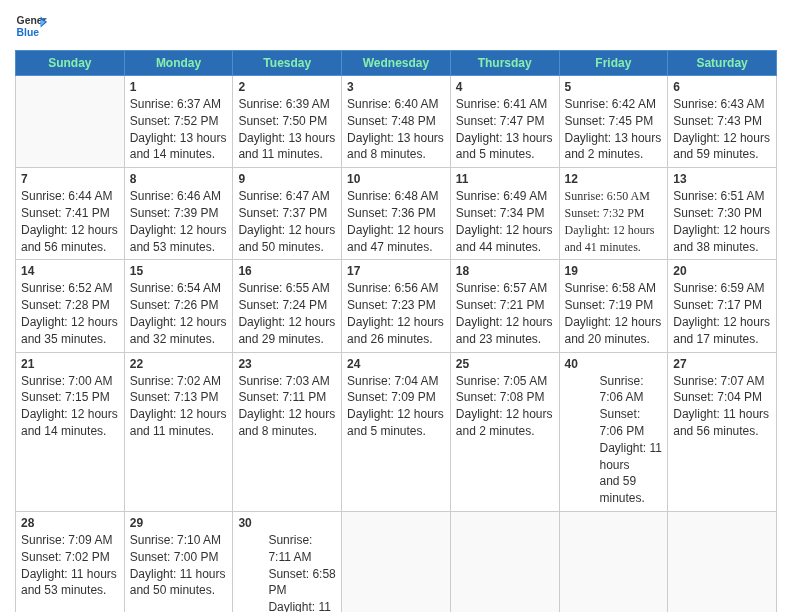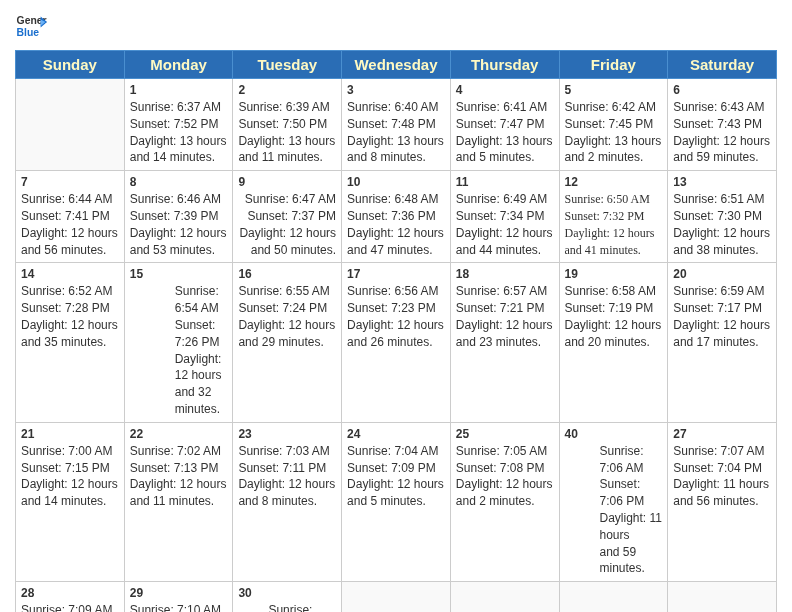--- a/index.html
+++ b/index.html
@@ -55,10 +55,10 @@
     }
     .calendar th {
       background: #2a6db5;
-      color: #fef9c3;
+      color: #86efac;
       text-align: center;
       padding: 5px 4px;
-      font-size: 15px;
+      font-size: 12px;
       font-weight: bold;
       border: 1px solid #4a8fd0;
     }

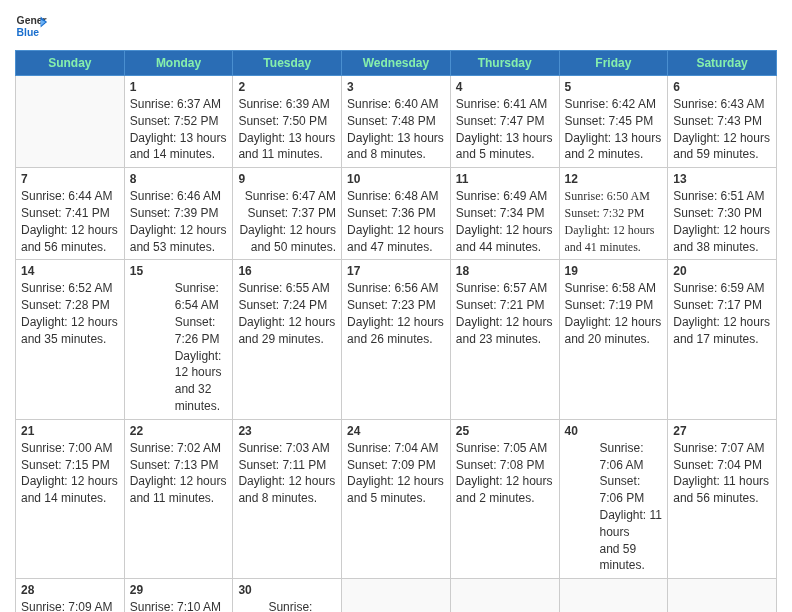--- a/index.html
+++ b/index.html
@@ -180,7 +180,7 @@
           </td>
           <td>
             <div class="day-num">9</div>
-            <div class="day-info" style="white-space: pre-line; text-align: right;">Sunrise: 6:47 AM
+            <div class="day-info" style="white-space: pre-line;">Sunrise: 6:47 AM
 Sunset: 7:37 PM
 Daylight: 12 hours
 and 50 minutes.</div>

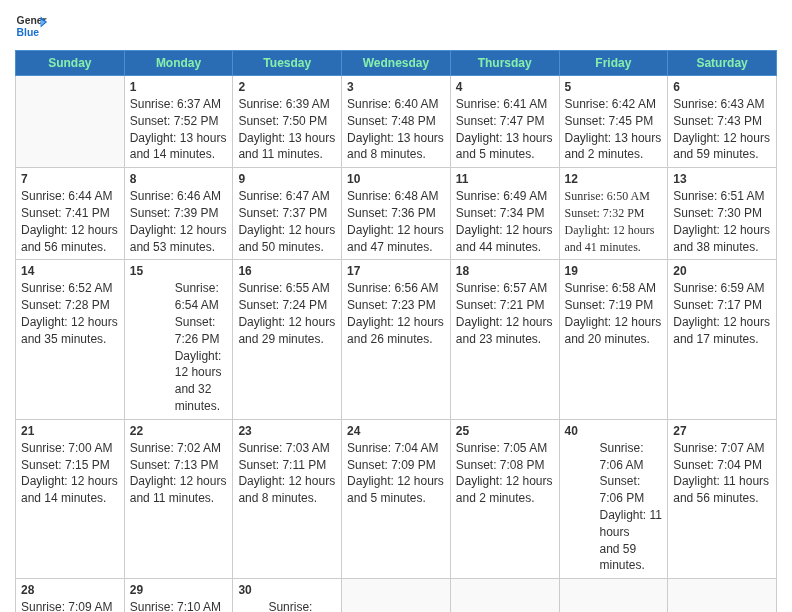--- a/index.html
+++ b/index.html
@@ -224,7 +224,7 @@
           </td>
           <td>
             <div class="day-num">15</div>
-            <div class="day-info" style="white-space: pre-line; margin-left: 45px;">Sunrise: 6:54 AM
+            <div class="day-info" style="white-space: pre-line;">Sunrise: 6:54 AM
 Sunset: 7:26 PM
 Daylight: 12 hours
 and 32 minutes.</div>

